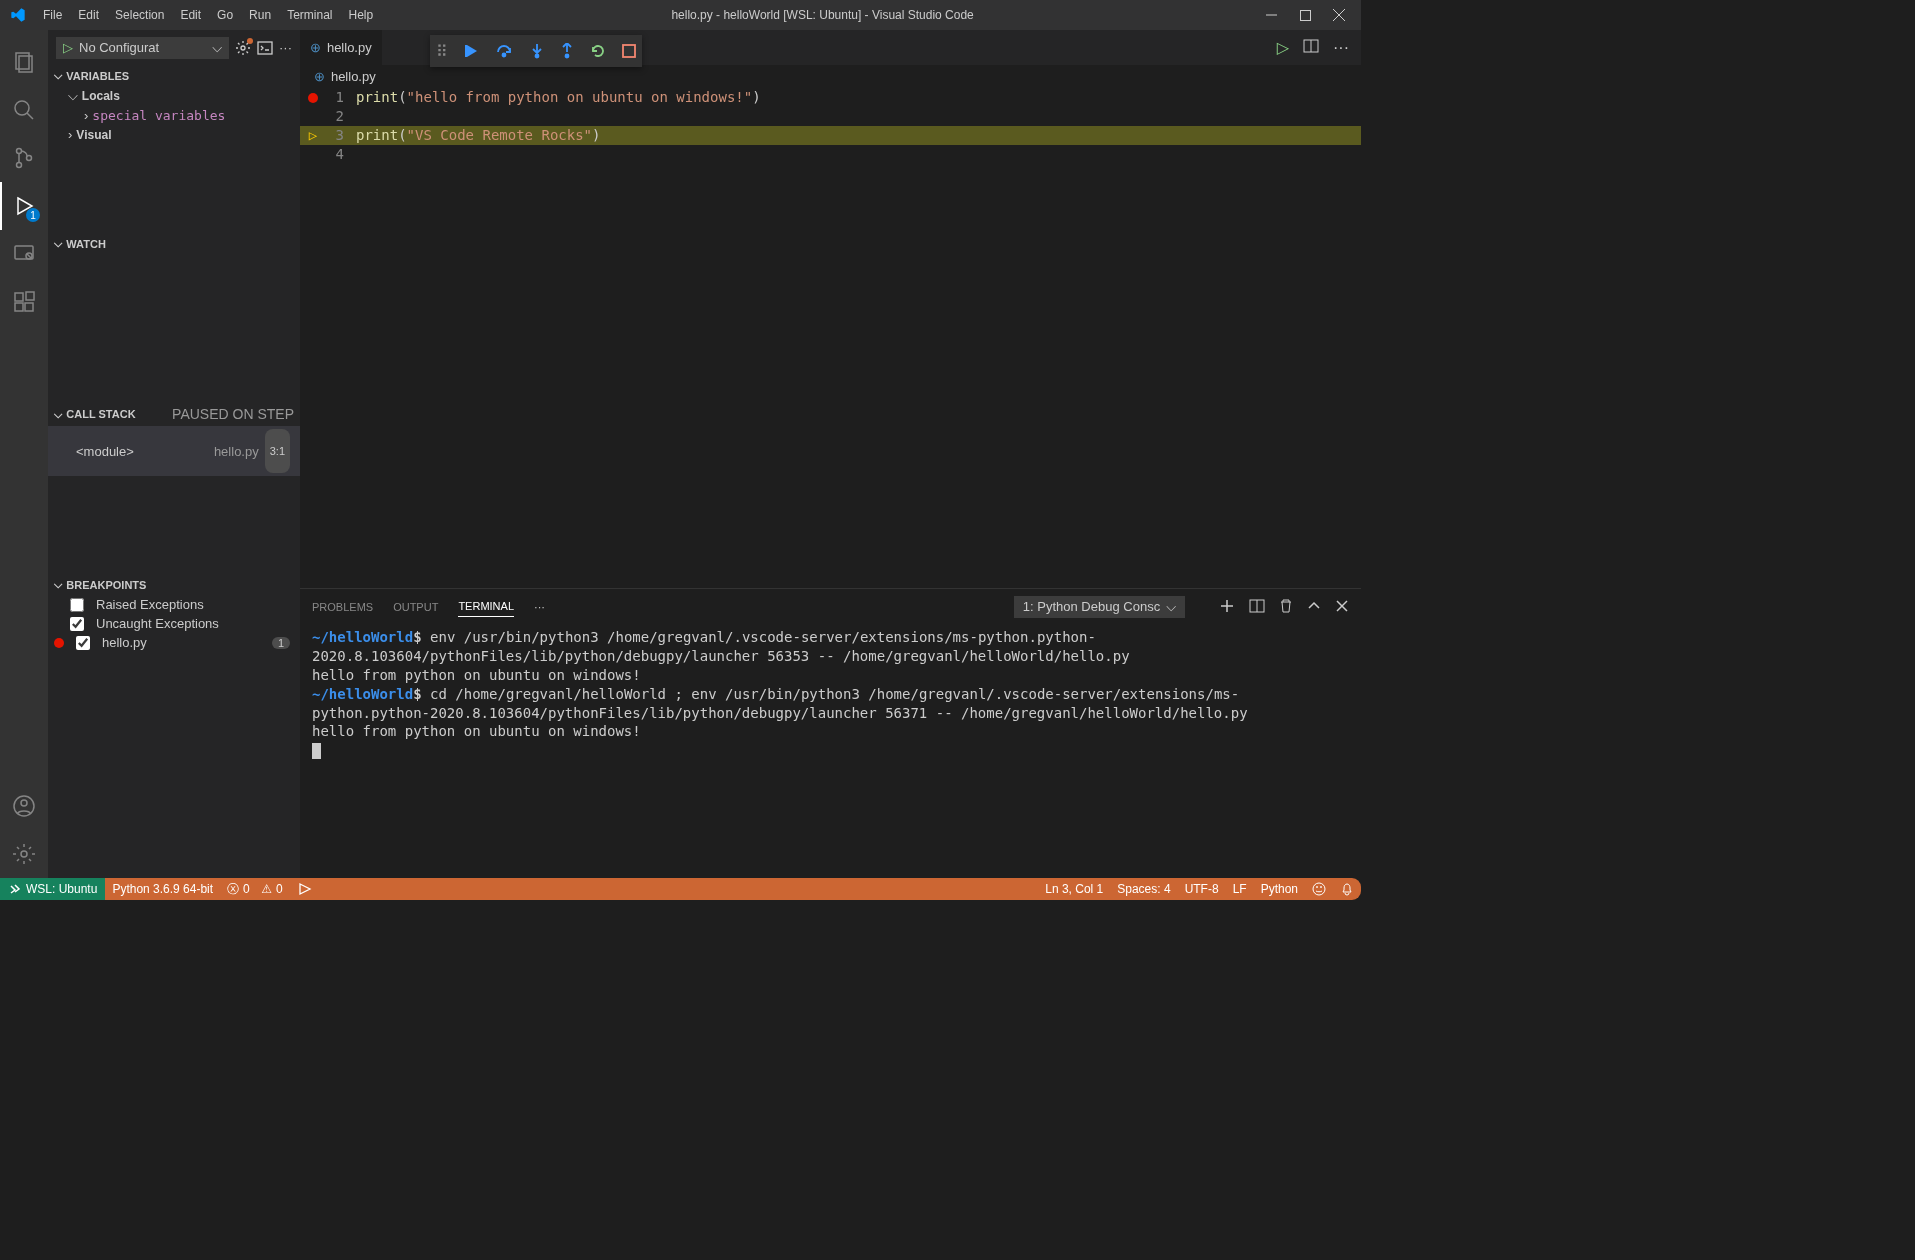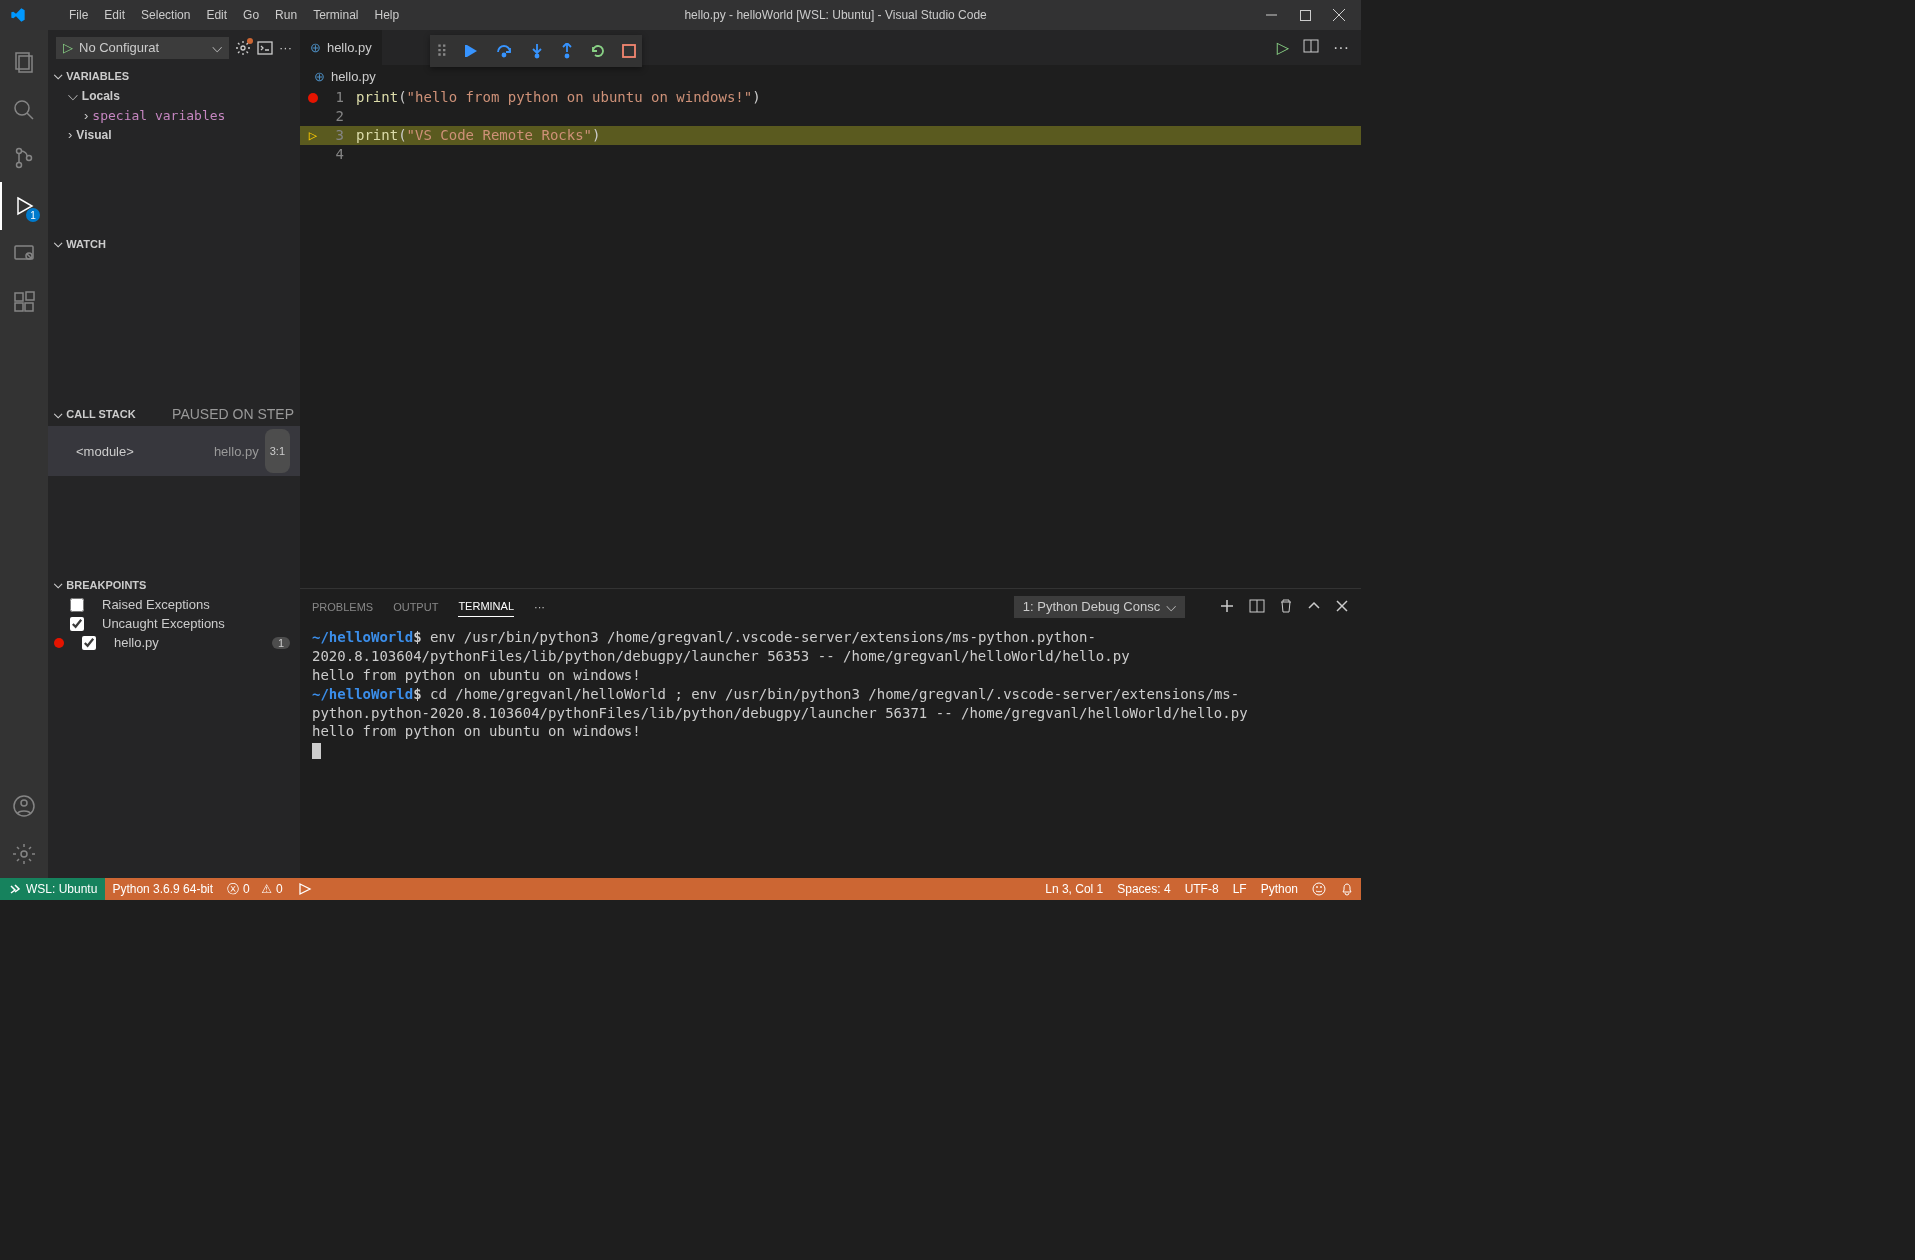--- a/index.html
+++ b/index.html
@@ -6,7 +6,7 @@
 body { font-family: 'Segoe UI', Arial, sans-serif; background: #1e1e1e; color: #cccccc; overflow: hidden; width: 1361px; height: 900px; }
 .titlebar { height: 30px; background: #323233; display: flex; align-items: center; font-size: 12px; }
 .titlebar .logo { width: 35px; display:flex; align-items:center; justify-content:center; }
-.menu-bar { display: flex; margin-left: 26px; }
+.menu-bar { display: flex; }
 .menu-item { padding: 0 8px; cursor: pointer; }
 .window-title { flex: 1; text-align: center; color: #cccccc; }
 .window-controls { display: flex; align-items:center; gap: 20px; padding-right:15px; }

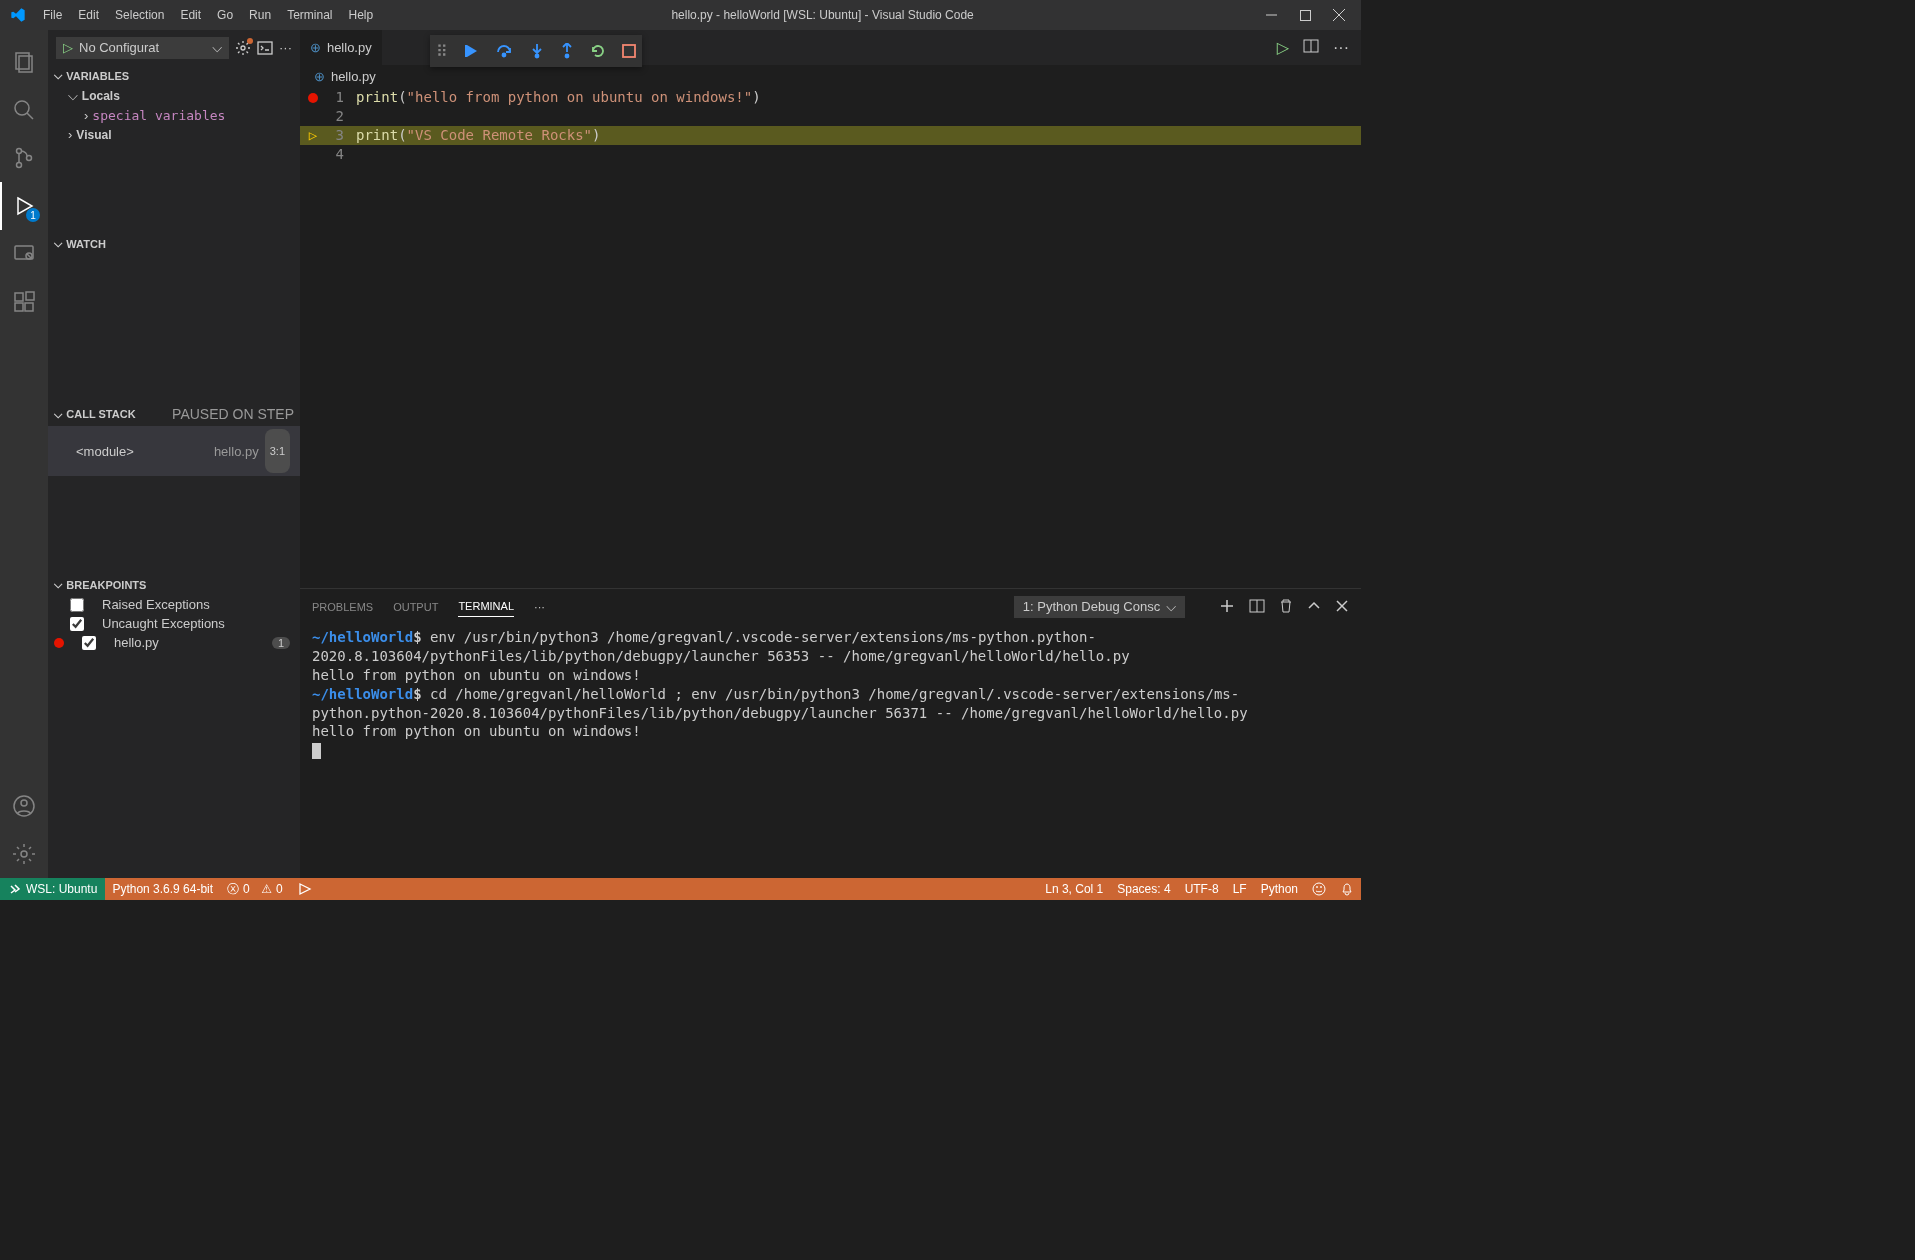--- a/index.html
+++ b/index.html
@@ -36,7 +36,7 @@
 .callstack-row .mod { flex:1; padding-left: 18px; }
 .callstack-row .file { color:#999; margin-right:6px; }
 .callstack-row .pos { background:#4d4d4d; padding:16px 5px; border-radius:8px; font-size:11px; }
-.breakpoint-row { display:flex; align-items:center; padding:2px 10px 2px 22px; gap:18px; }
+.breakpoint-row { display:flex; align-items:center; padding:2px 10px 2px 22px; gap:12px; }
 .breakpoint-row input[type=checkbox]{ accent-color:#fff; width:14px; height:14px; }
 .breakpoint-dot { width:10px; height:10px; background:#e51400; border-radius:50%; }
 .breakpoint-row .count { margin-left:auto; background:#4d4d4d; padding:0 6px; border-radius:8px; font-size:11px; }

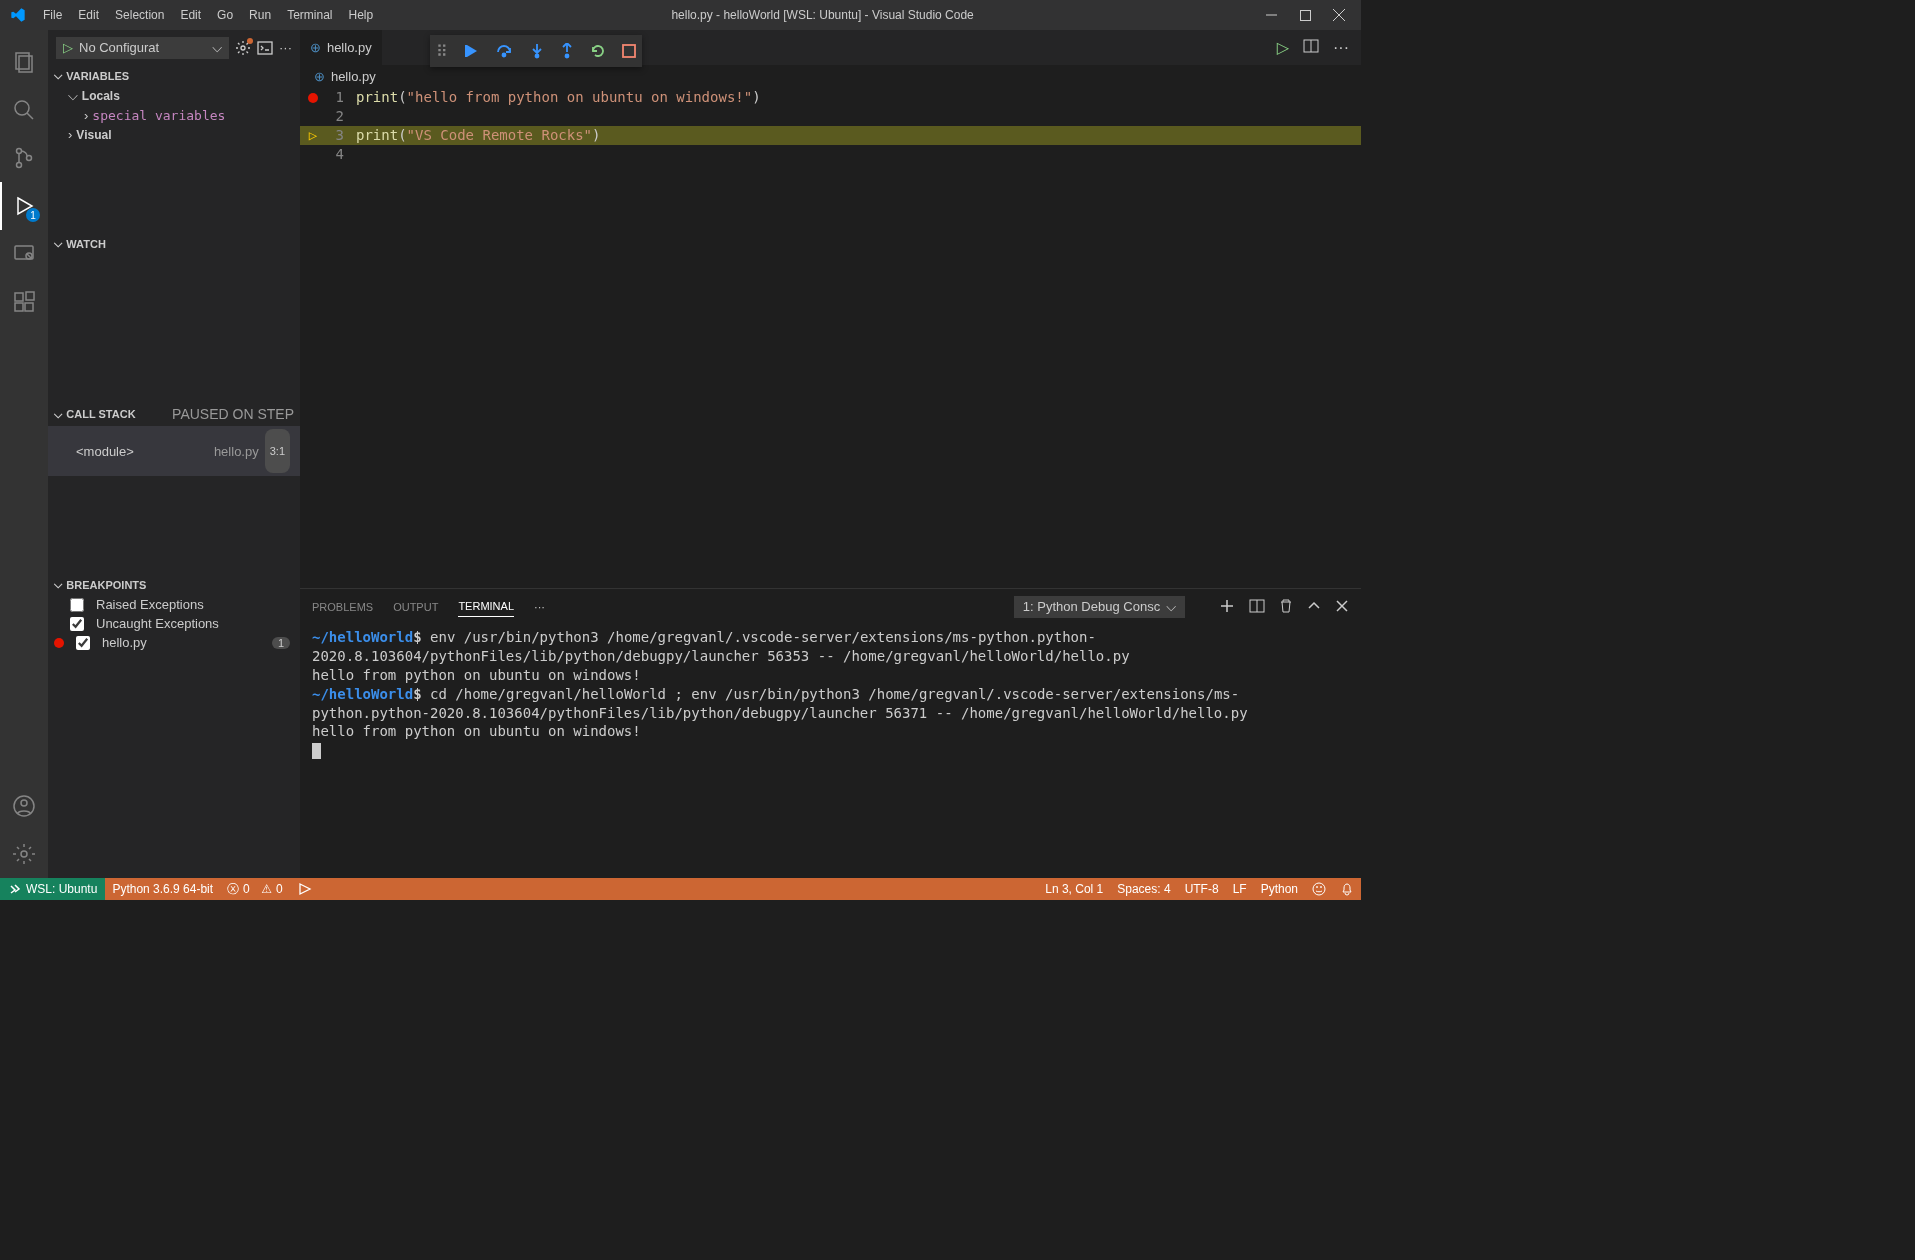--- a/index.html
+++ b/index.html
@@ -71,7 +71,7 @@
 .terminal .prompt-path { color:#3b8eea; font-weight:bold;text-align:center; }
 .terminal .prompt-dollar { color:#ccc; font-weight:bold; }
 .terminal .cursor-block { display:inline-block; width:9px; height:16px; background:#ccc; vertical-align:middle; }
-.statusbar { height:22px; background:#cc6633; display:flex; align-items:center; font-size:12px; color:#fff; }
+.statusbar { height:22px; background:#cc6633; display:flex; align-items:center; font-size:12px; color:#fff;border-radius:9px; }
 .statusbar .sb-remote { background:#16825d; height:100%; display:flex; align-items:center; padding:0 8px; gap:4px; }
 .statusbar .sb-item { padding:0 7px; display:flex; align-items:center; gap:4px; height:100%; }
 .statusbar .sb-spacer { flex:1; }

